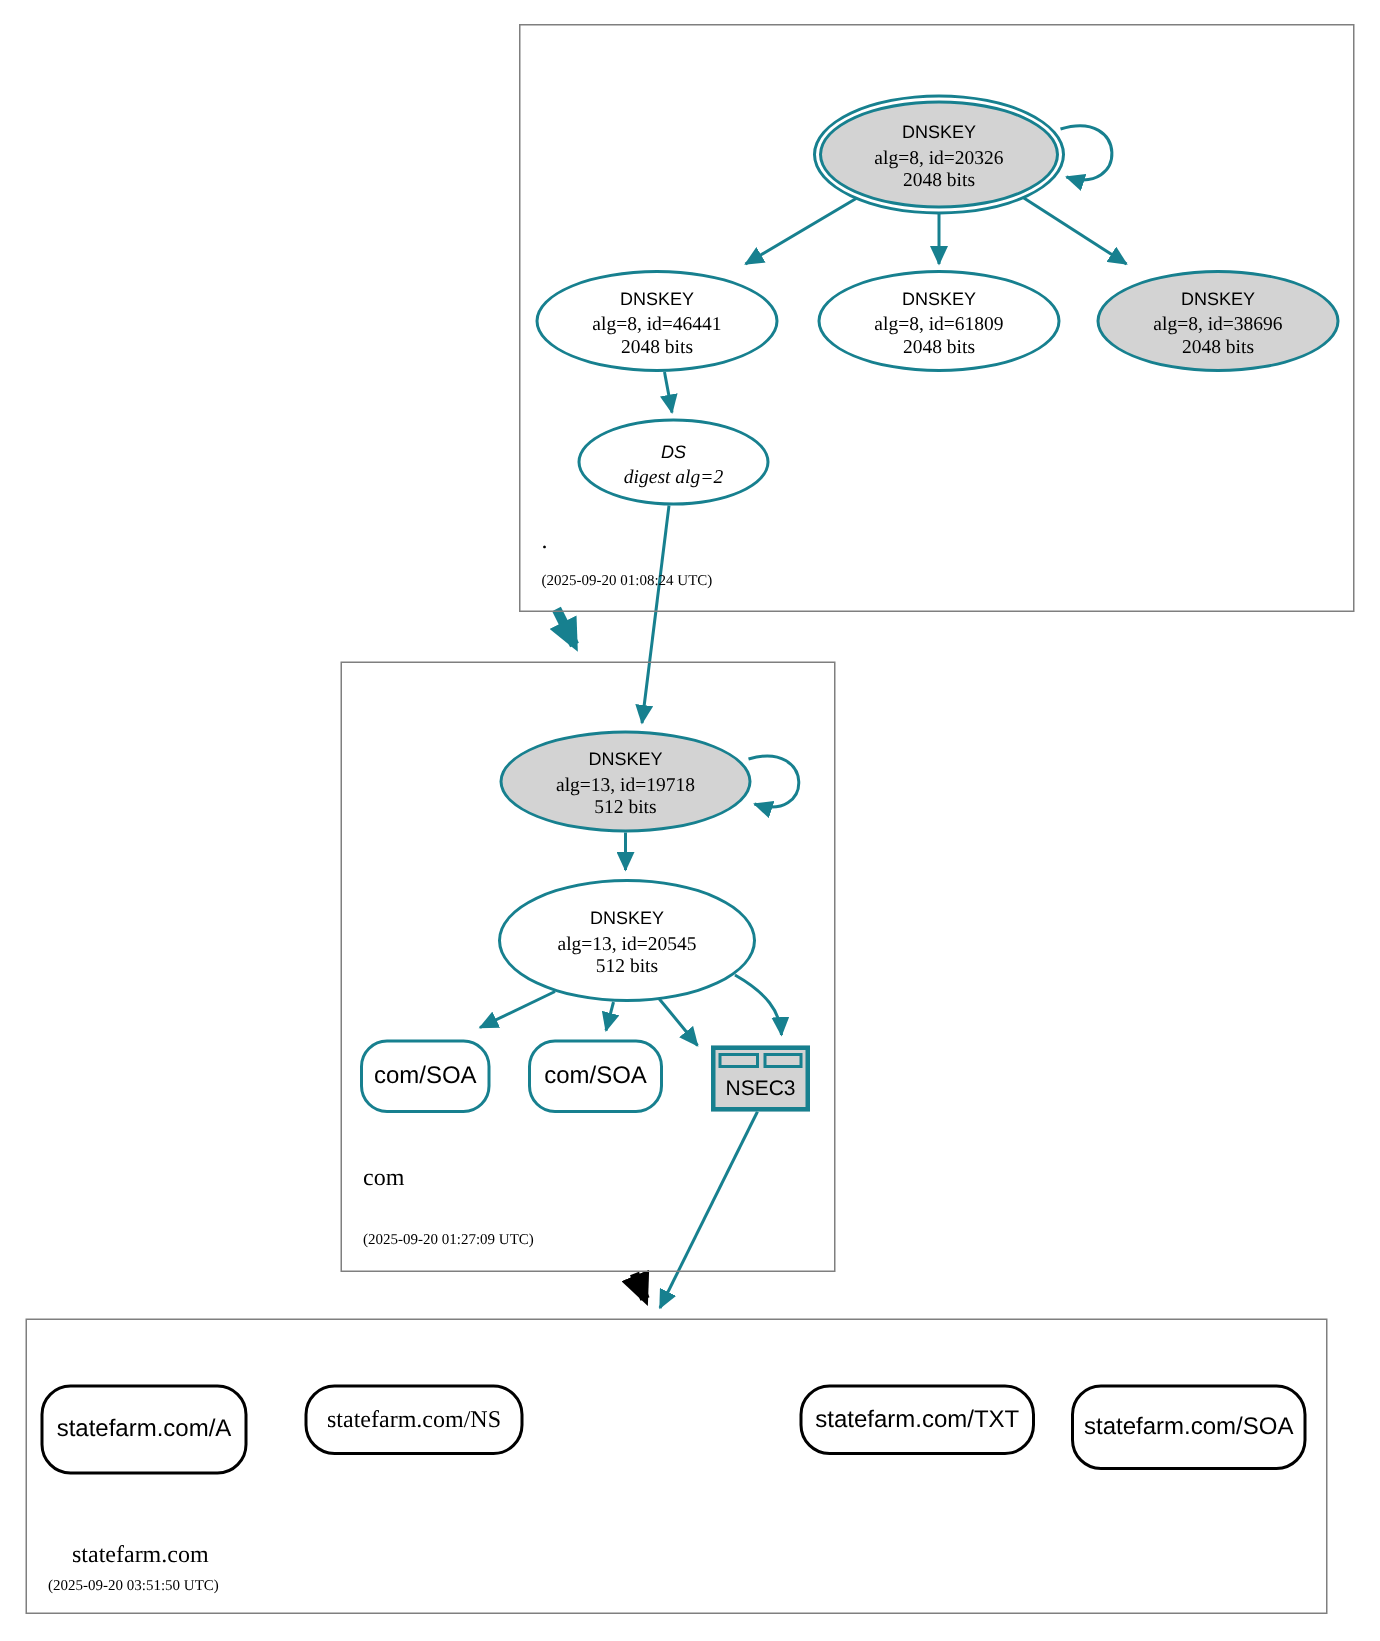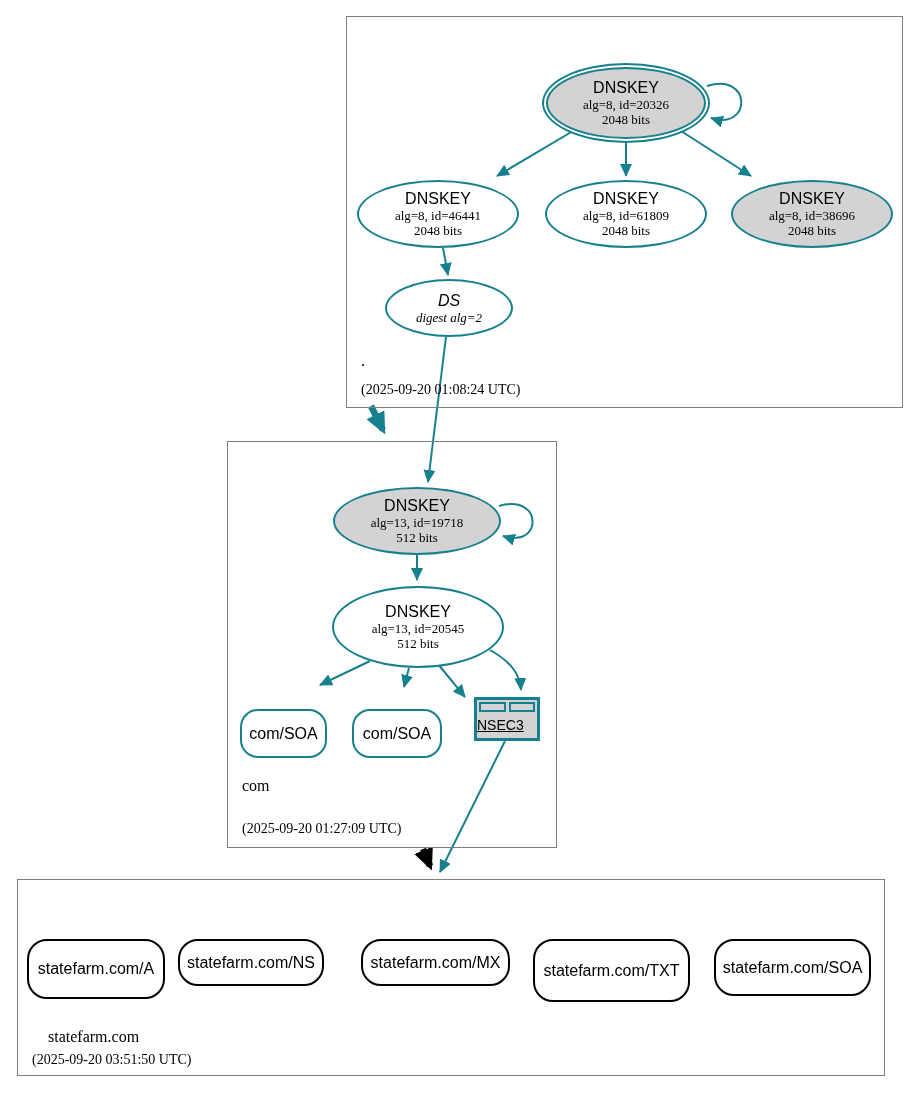--- a/index.html
+++ b/index.html
@@ -22,7 +22,7 @@
   .double-inner { position:absolute; inset:2px; box-sizing:border-box; border:2px solid var(--teal); border-radius:50%;
                   background:var(--gray-fill); display:flex; flex-direction:column; align-items:center; justify-content:center; text-align:center; }
 
-  .node-title  { font-size:16px; line-height:18px; }
+  .node-title  { font-size:12px; line-height:18px; }
   .node-detail { font-family:"Liberation Serif", serif; font-size:13px; line-height:15px; }
 
   .rrset { position:absolute; box-sizing:border-box; background:#fff; border-radius:18px;

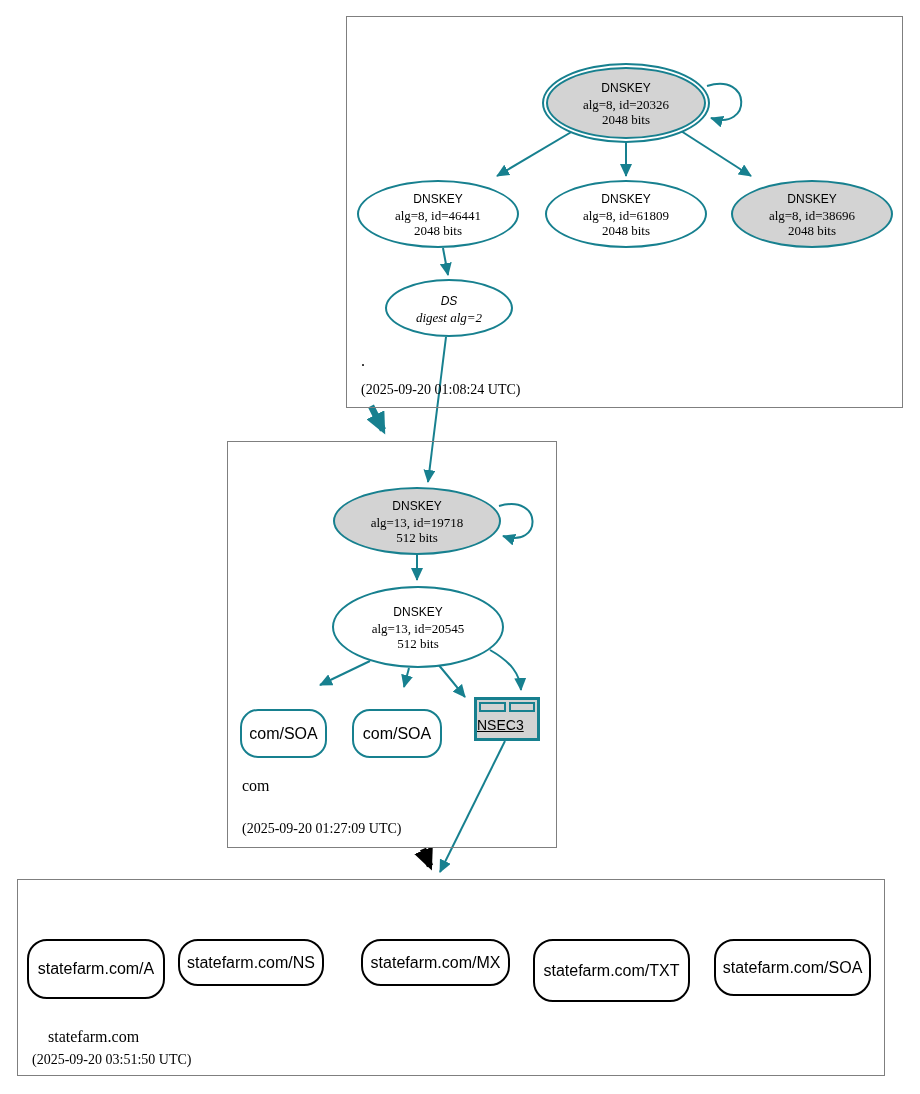--- a/index.html
+++ b/index.html
@@ -11,7 +11,7 @@
   .zone-box { position:absolute; border:1px solid var(--box-border); box-sizing:border-box; background:transparent; }
 
   .zone-name { position:absolute; font-family:"Liberation Serif", serif; font-size:16px; color:#000; }
-  .zone-ts   { position:absolute; font-family:"Liberation Serif", serif; font-size:14px; color:#000; }
+  .zone-ts   { position:absolute; font-family:"Liberation Serif", serif; font-size:10px; color:#000; }
 
   .ellipse { position:absolute; box-sizing:border-box; border:2px solid var(--teal); border-radius:50%;
              display:flex; flex-direction:column; align-items:center; justify-content:center; text-align:center; }

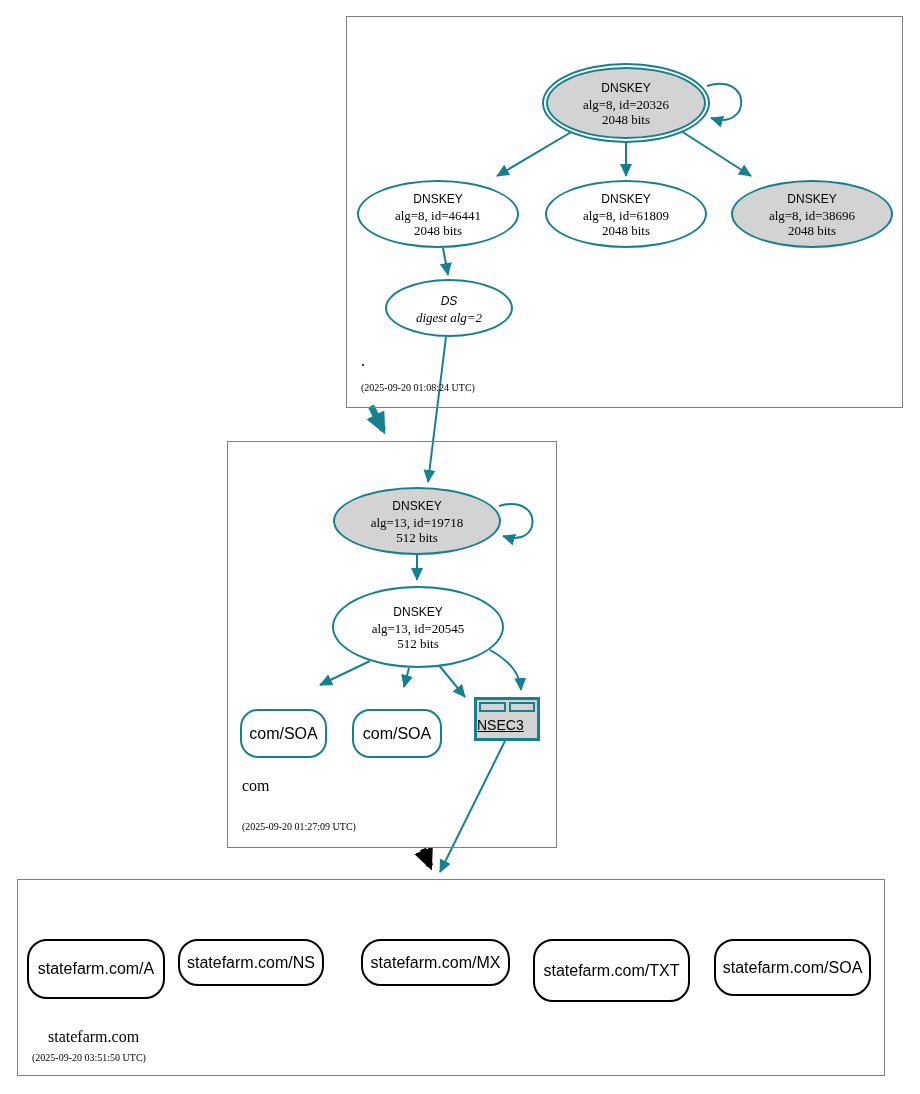--- a/index.html
+++ b/index.html
@@ -26,7 +26,7 @@
   .node-detail { font-family:"Liberation Serif", serif; font-size:13px; line-height:15px; }
 
   .rrset { position:absolute; box-sizing:border-box; background:#fff; border-radius:18px;
-           display:flex; align-items:center; justify-content:center; font-size:16px; white-space:nowrap;margin-top:16px; }
+           display:flex; align-items:center; justify-content:center; font-size:16px; white-space:nowrap; }
   .rrset.teal  { border:2px solid var(--teal); }
   .rrset.black { border:2px solid #000; border-radius:20px; }
 

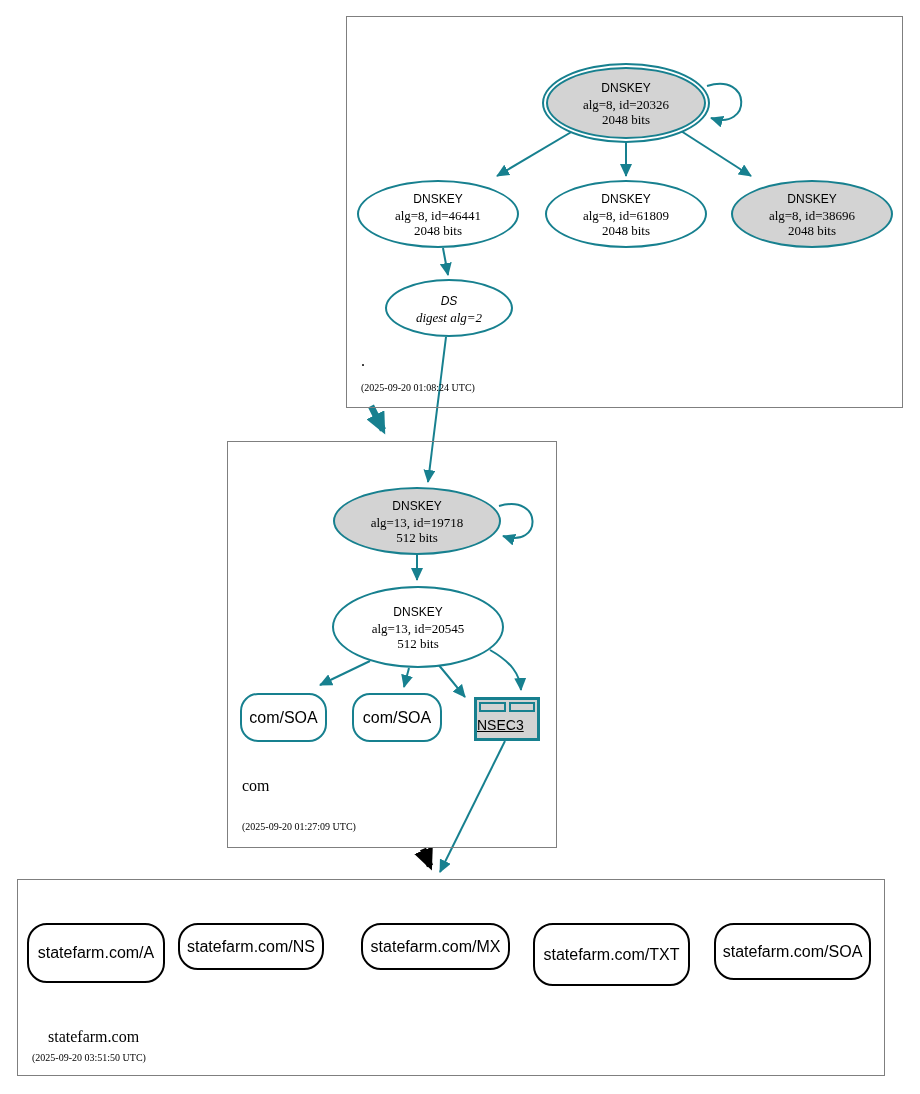--- a/index.html
+++ b/index.html
@@ -33,7 +33,7 @@
   .nsec3 { position:absolute; box-sizing:border-box; border:3px solid var(--teal); background:var(--gray-fill); }
   .nsec3-cells { display:flex; gap:3px; padding:2px 2px 0 2px; height:12px; box-sizing:border-box; }
   .nsec3-cell  { flex:1; border:2px solid var(--teal); background:var(--gray-fill); box-sizing:border-box; }
-  .nsec3-label { font-size:14px; line-height:26px;text-decoration:underline; }
+  .nsec3-label { text-align:center; font-size:14px; line-height:26px; }
 </style>
 </head>
 <body>

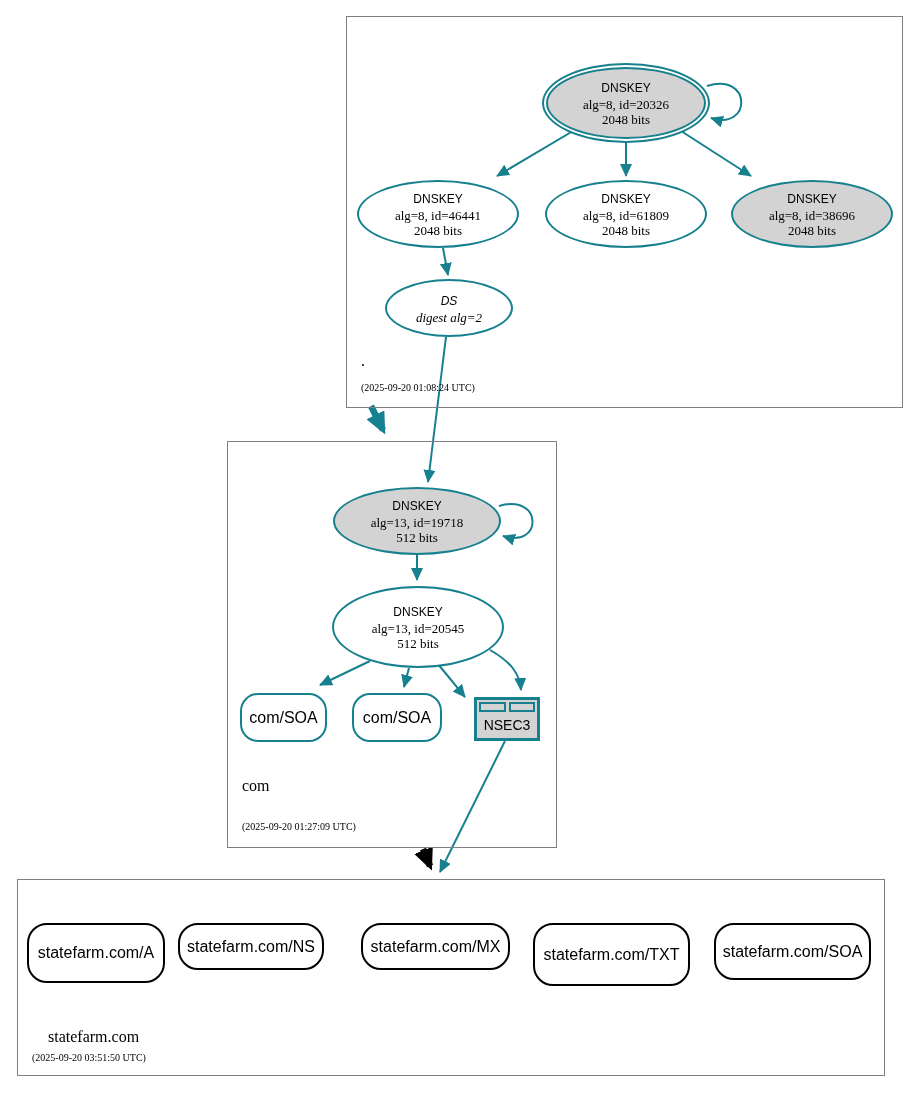--- a/index.html
+++ b/index.html
@@ -139,7 +139,7 @@
   <div class="zone-ts" style="left:32px; top:1052px;">(2025-09-20 03:51:50 UTC)</div>
 
   <div class="rrset black" style="left:27px;  top:923px; width:138px; height:60px;">statefarm.com/A</div>
-  <div class="rrset black" style="left:178px; top:923px; width:146px; height:47px;">statefarm.com/NS</div>
+  <div class="rrset black" style="left:203px; top:923px; width:146px; height:47px;font-family:Liberation Serif, serif;">statefarm.com/NS</div>
   <div class="rrset black" style="left:361px; top:923px; width:149px; height:47px;">statefarm.com/MX</div>
   <div class="rrset black" style="left:533px; top:923px; width:157px; height:63px;">statefarm.com/TXT</div>
   <div class="rrset black" style="left:714px; top:923px; width:157px; height:57px;">statefarm.com/SOA</div>

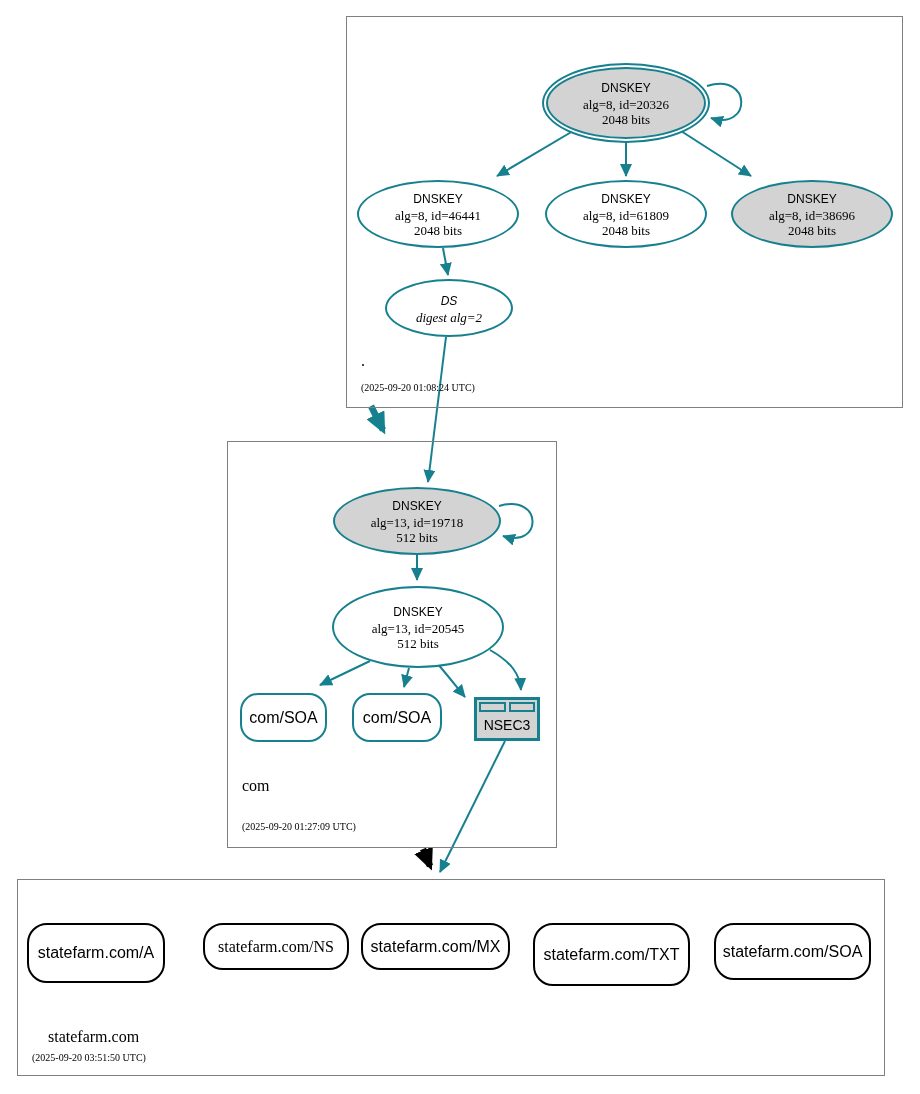--- a/index.html
+++ b/index.html
@@ -140,7 +140,6 @@
 
   <div class="rrset black" style="left:27px;  top:923px; width:138px; height:60px;">statefarm.com/A</div>
   <div class="rrset black" style="left:203px; top:923px; width:146px; height:47px;font-family:Liberation Serif, serif;">statefarm.com/NS</div>
-  <div class="rrset black" style="left:361px; top:923px; width:149px; height:47px;">statefarm.com/MX</div>
   <div class="rrset black" style="left:533px; top:923px; width:157px; height:63px;">statefarm.com/TXT</div>
   <div class="rrset black" style="left:714px; top:923px; width:157px; height:57px;">statefarm.com/SOA</div>
 

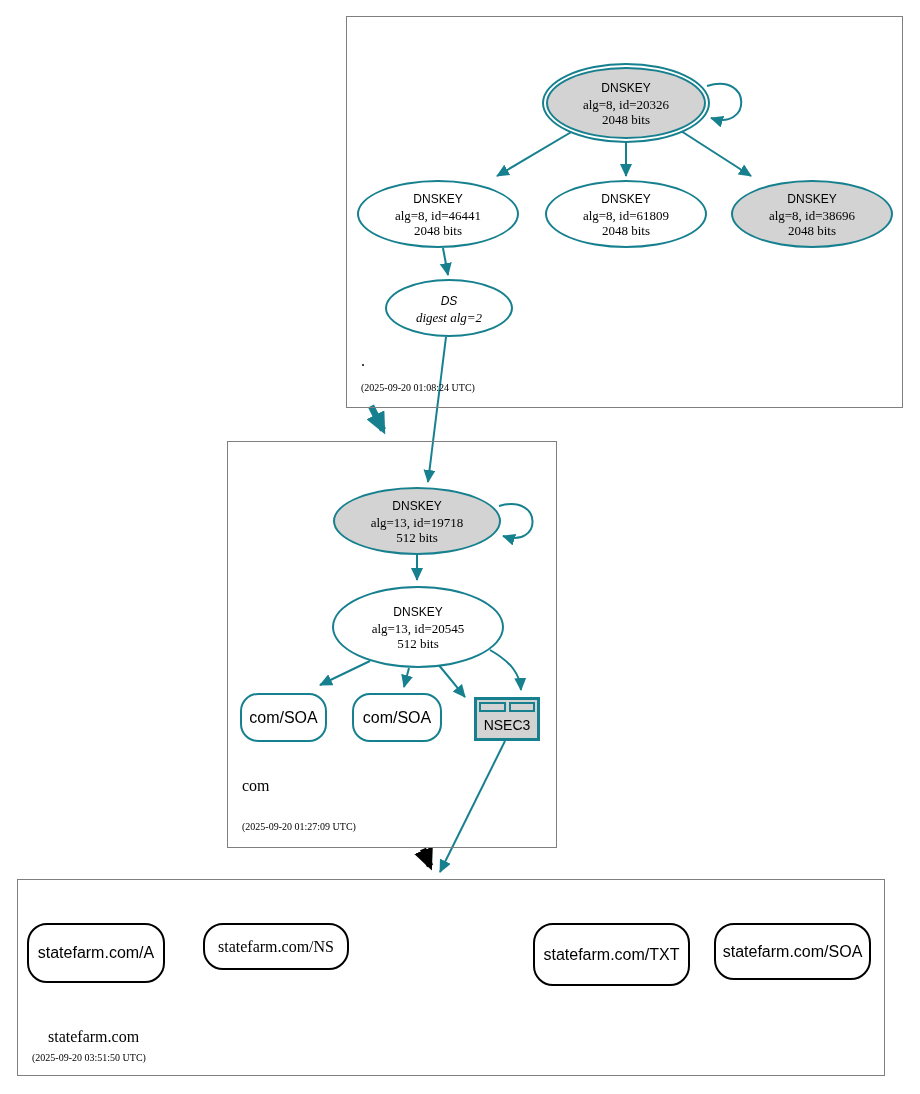--- a/index.html
+++ b/index.html
@@ -140,7 +140,7 @@
 
   <div class="rrset black" style="left:27px;  top:923px; width:138px; height:60px;">statefarm.com/A</div>
   <div class="rrset black" style="left:203px; top:923px; width:146px; height:47px;font-family:Liberation Serif, serif;">statefarm.com/NS</div>
-  <div class="rrset black" style="left:533px; top:923px; width:157px; height:63px;">statefarm.com/TXT</div>
+  <div class="rrset black" style="left:533px; top:923px; width:157px; height:47px;">statefarm.com/TXT</div>
   <div class="rrset black" style="left:714px; top:923px; width:157px; height:57px;">statefarm.com/SOA</div>
 
 </div>

